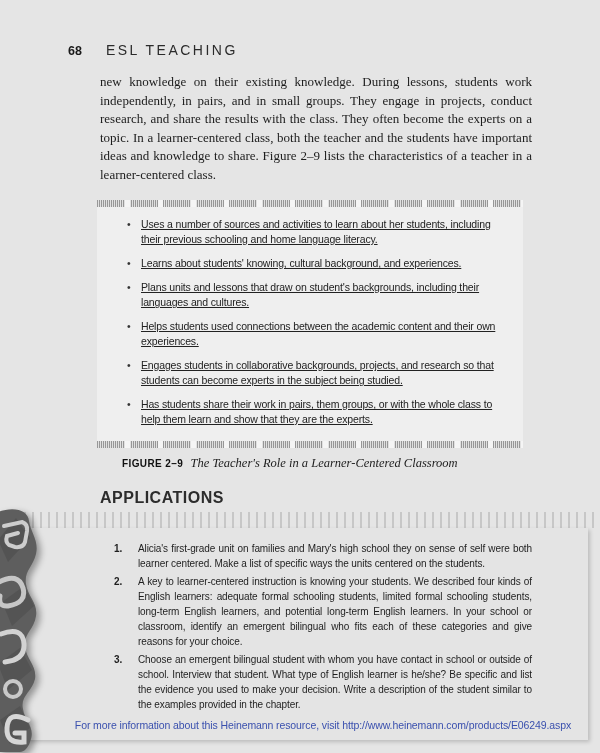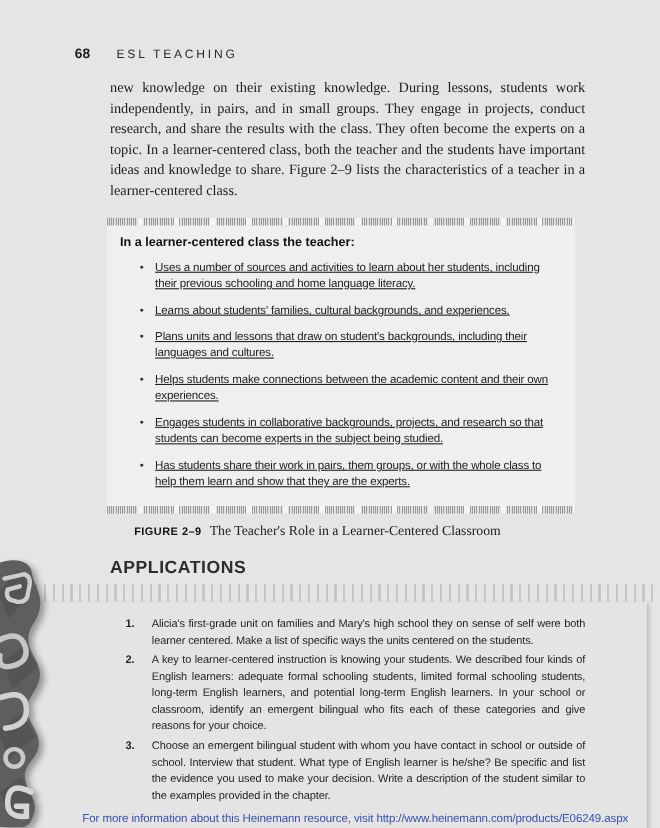--- a/index.html
+++ b/index.html
@@ -10,7 +10,7 @@
   
   .running-header{margin:42px 68px 0 68px;display:flex;align-items:baseline;}
   .page-num{font-weight:bold;font-size:12.5px;color:#1a1a1a;}
-  .running-title{margin-left:24px;font-size:11px;letter-spacing:2.5px;color:#2b2b2b;}
+  .running-title{margin-left:24px;font-size:14px;letter-spacing:2.5px;color:#2b2b2b;}
   
   .body-text{
     margin:15px 68px 0 100px;width:432px;

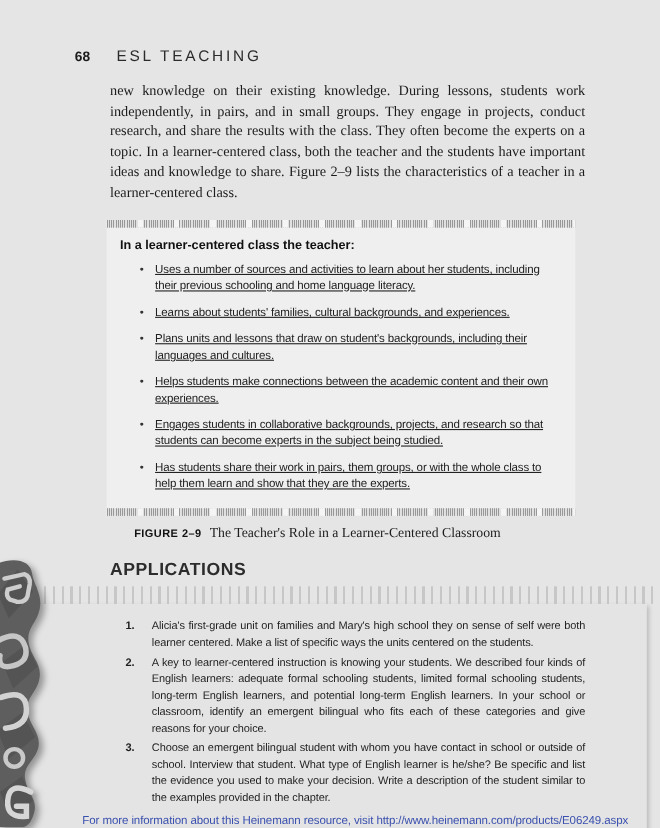--- a/index.html
+++ b/index.html
@@ -78,7 +78,6 @@
   <div class="figure-box">
     <div class="tickline"></div>
     <div class="box-inner">
-      <div class="box-heading">In a learner-centered class the teacher:</div>
       <ul class="box-list">
         <li>
           <span class="bullet">•</span>

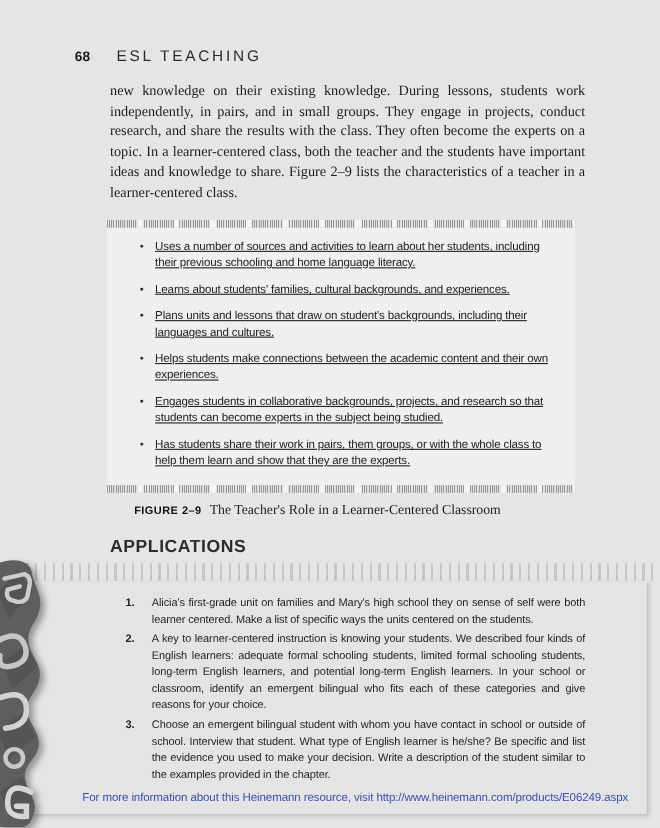--- a/index.html
+++ b/index.html
@@ -85,7 +85,7 @@
         </li>
         <li>
           <span class="bullet">•</span>
-          <span class="bullet-text">Learns about students' families, cultural backgrounds, and experiences.</span>
+          <span class="bullet-text">Learns about students' knowing, cultural background, and experiences.</span>
         </li>
         <li>
           <span class="bullet">•</span>

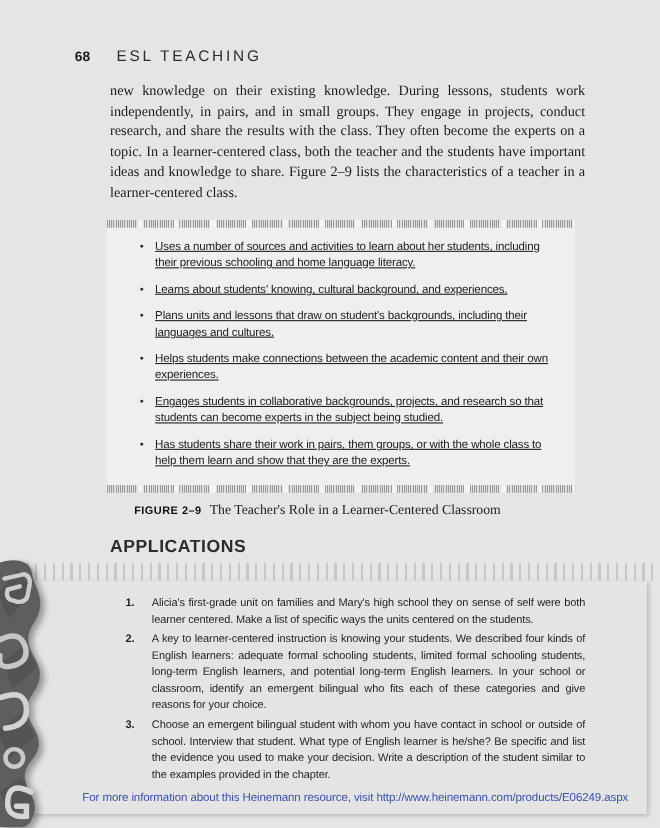--- a/index.html
+++ b/index.html
@@ -93,7 +93,7 @@
         </li>
         <li>
           <span class="bullet">•</span>
-          <span class="bullet-text">Helps students make connections between the academic content and their own experiences.</span>
+          <span class="bullet-text">Helps students used connections between the academic content and their own experiences.</span>
         </li>
         <li>
           <span class="bullet">•</span>

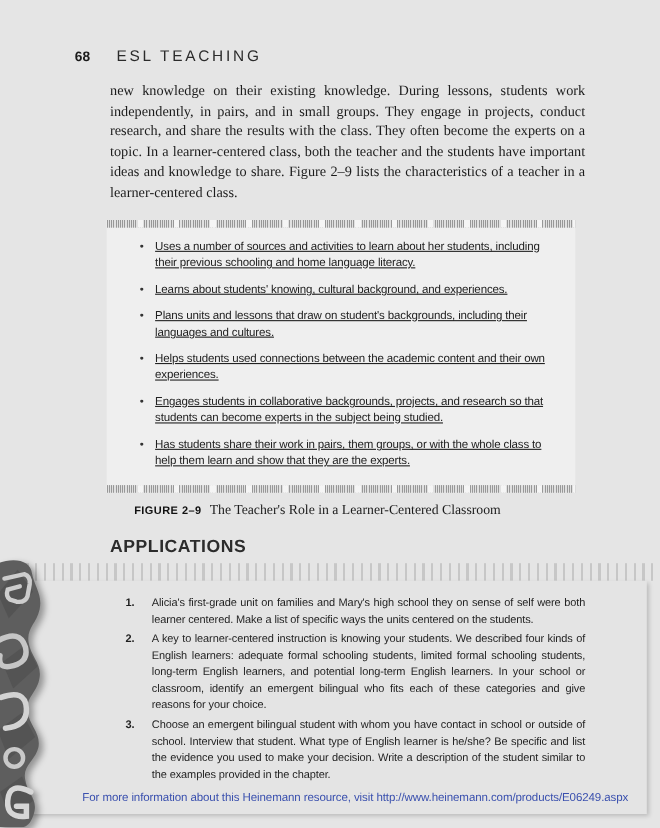--- a/index.html
+++ b/index.html
@@ -35,7 +35,7 @@
   
   .figure-caption{margin:8px 0 0 97px;font-size:12px;}
   .caption-label{font-family:"Liberation Sans",sans-serif;font-weight:bold;font-size:10px;letter-spacing:.4px;color:#111;padding-left:25px;}
-  .caption-title{font-family:"Liberation Serif",serif;font-size:12.5px;color:#1c1c1c;margin-left:4px;text-align:center;}
+  .caption-title{font-family:"Liberation Serif",serif;font-style:italic;font-size:12.5px;color:#1c1c1c;margin-left:4px;text-align:center;}
   
   .applications-heading{
     margin:18px 0 0 100px;font-size:16px;font-weight:bold;letter-spacing:.5px;

